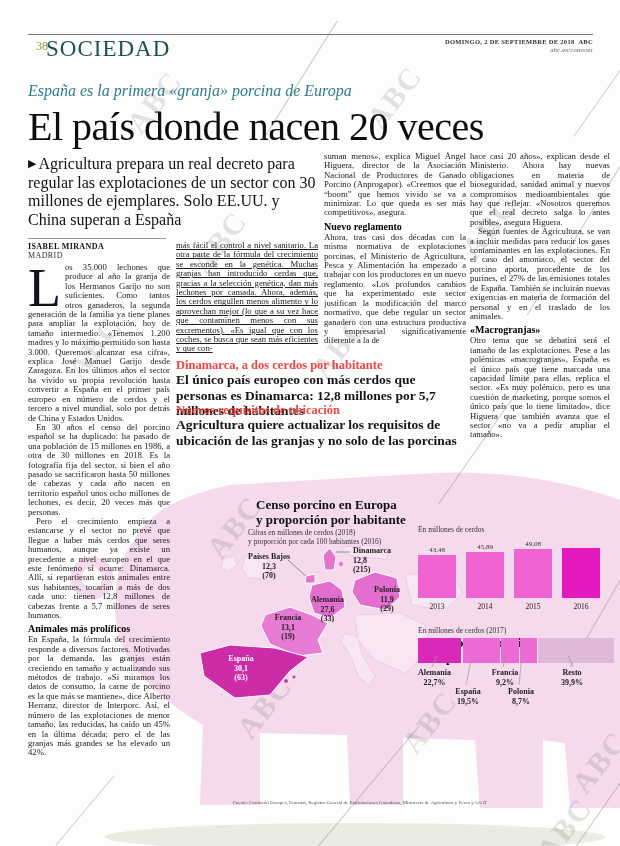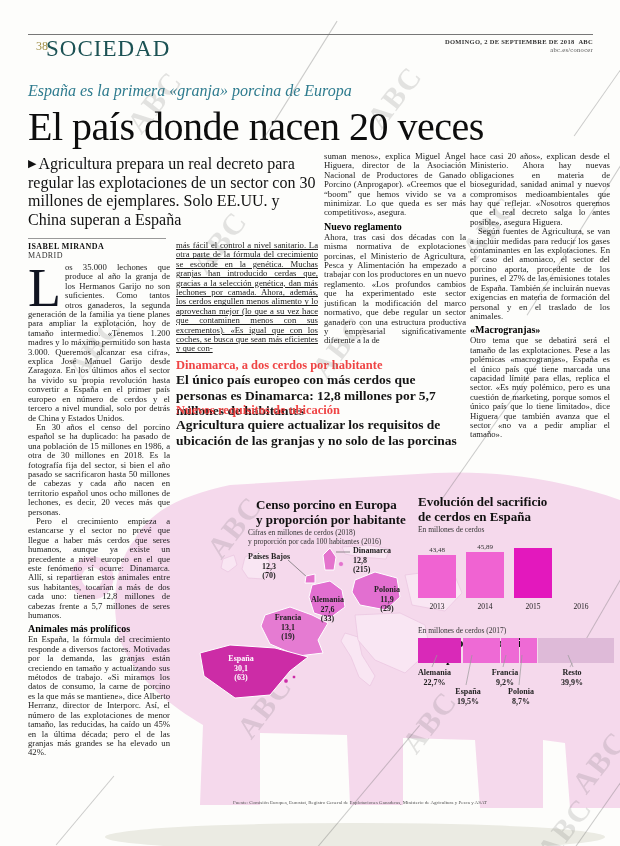--- a/index.html
+++ b/index.html
@@ -195,9 +195,6 @@
     <span>(63)</span>
   </div>
 
-  <div class="abs ig-title" style="left:418px;top:495px;z-index:2;">
-    <span>Evolución del sacrificio</span><br><span>de cerdos en España</span>
-  </div>
   <div class="abs ig-sub" style="left:418px;top:526px;z-index:2;">En millones de cerdos</div>
 
   <div class="abs bar-chart" style="left:418px;top:536px;z-index:2;">

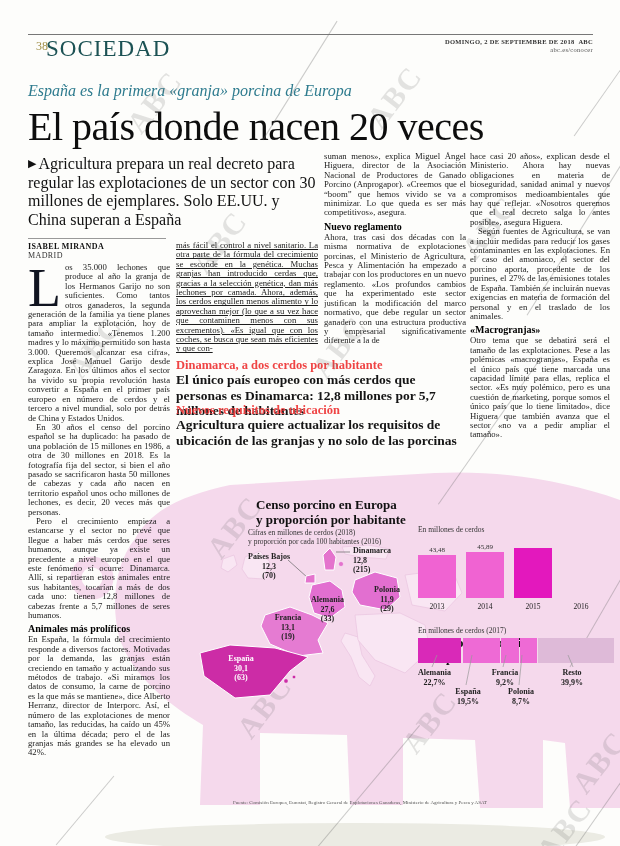--- a/index.html
+++ b/index.html
@@ -207,6 +207,10 @@
         <div class="bar" style="height: 45.89px;"></div>
     </div>
     <div class="bar-col">
+      <div class="bar-value">49,08</div>
+        <div class="bar" style="height: 49.08px;"></div>
+    </div>
+    <div class="bar-col">
       <div class="bar hl" style="height: 50.07px;"></div>
     </div>
   </div>

